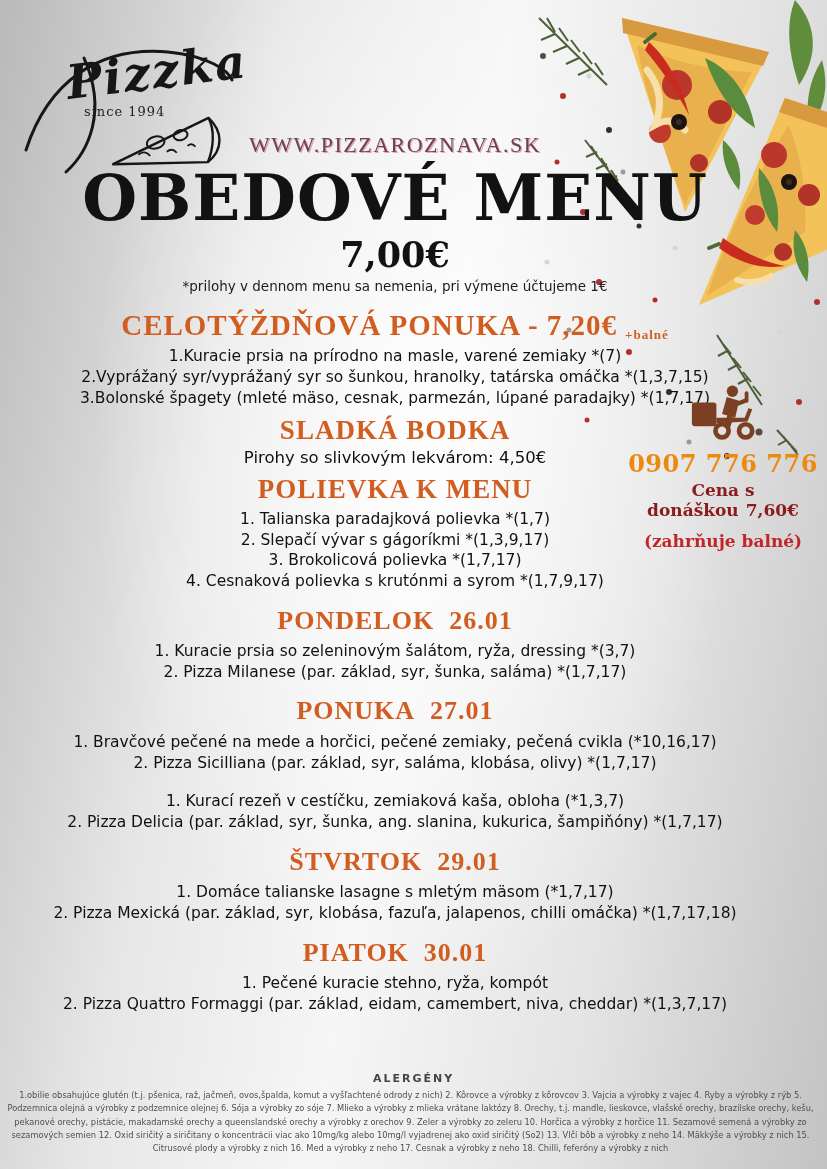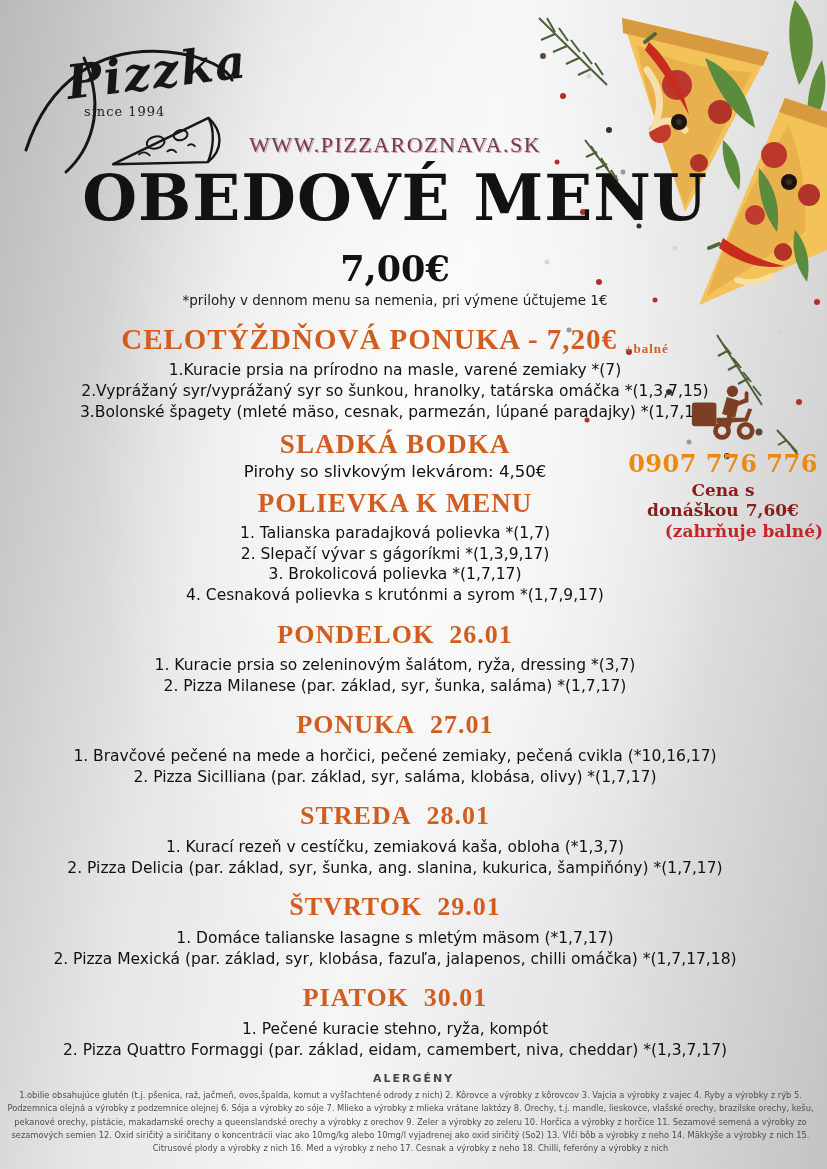--- a/index.html
+++ b/index.html
@@ -42,7 +42,7 @@
     color:#121212;letter-spacing:1px;
   }
   .big-price{
-    margin-top:16px;
+    margin-top:2px;
     font-family:"DejaVu Serif",serif;font-weight:700;font-size:35px;color:#121212;
   }
   .note{margin-top:3px;font-size:13.5px;color:#1c1c1c;}

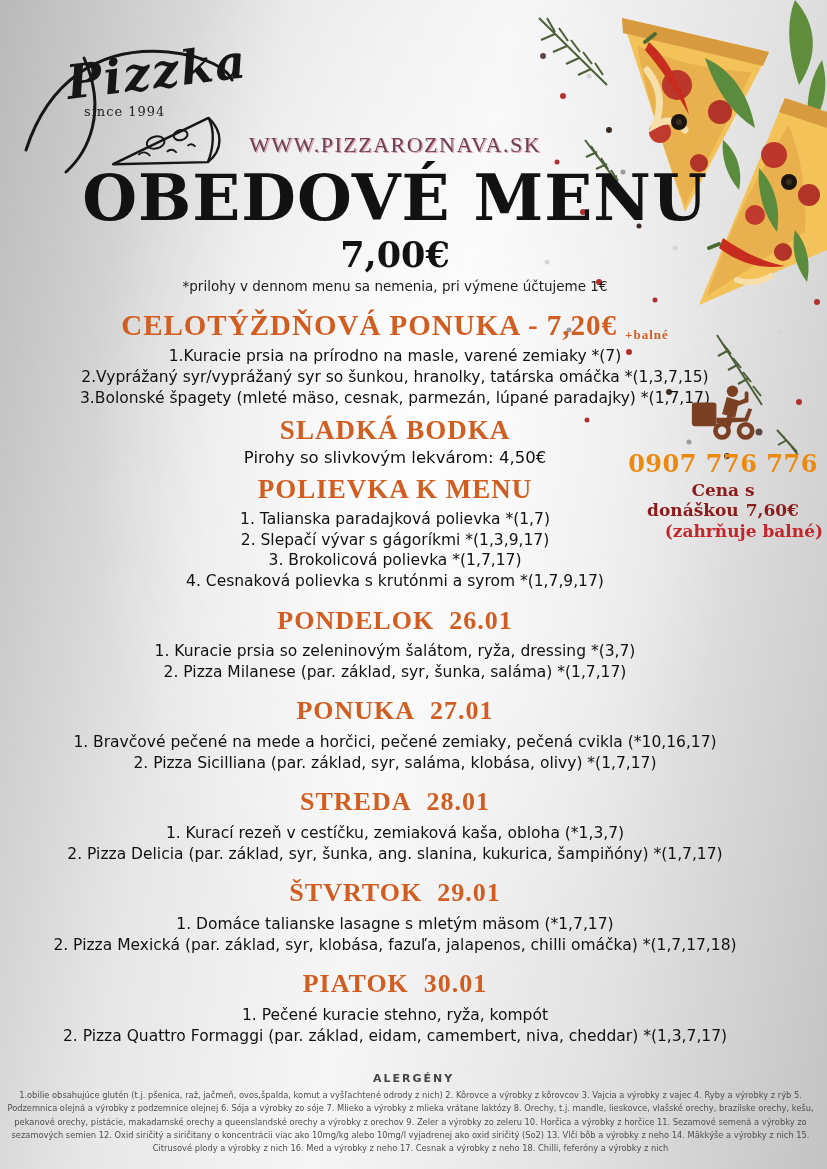--- a/index.html
+++ b/index.html
@@ -72,8 +72,8 @@
   }
   .delivery .dprice .val{margin-left:7px;}
   .delivery .dnote{
-    margin-top:1px;font-family:"DejaVu Serif",serif;font-weight:700;
-    font-size:17px;color:#c2252a;text-align:right;
+    margin-top:11px;font-family:"DejaVu Serif",serif;font-weight:700;
+    font-size:17px;color:#c2252a;
   }
   
   .allergens{position:absolute;left:0;right:0;top:1072px;text-align:center;}

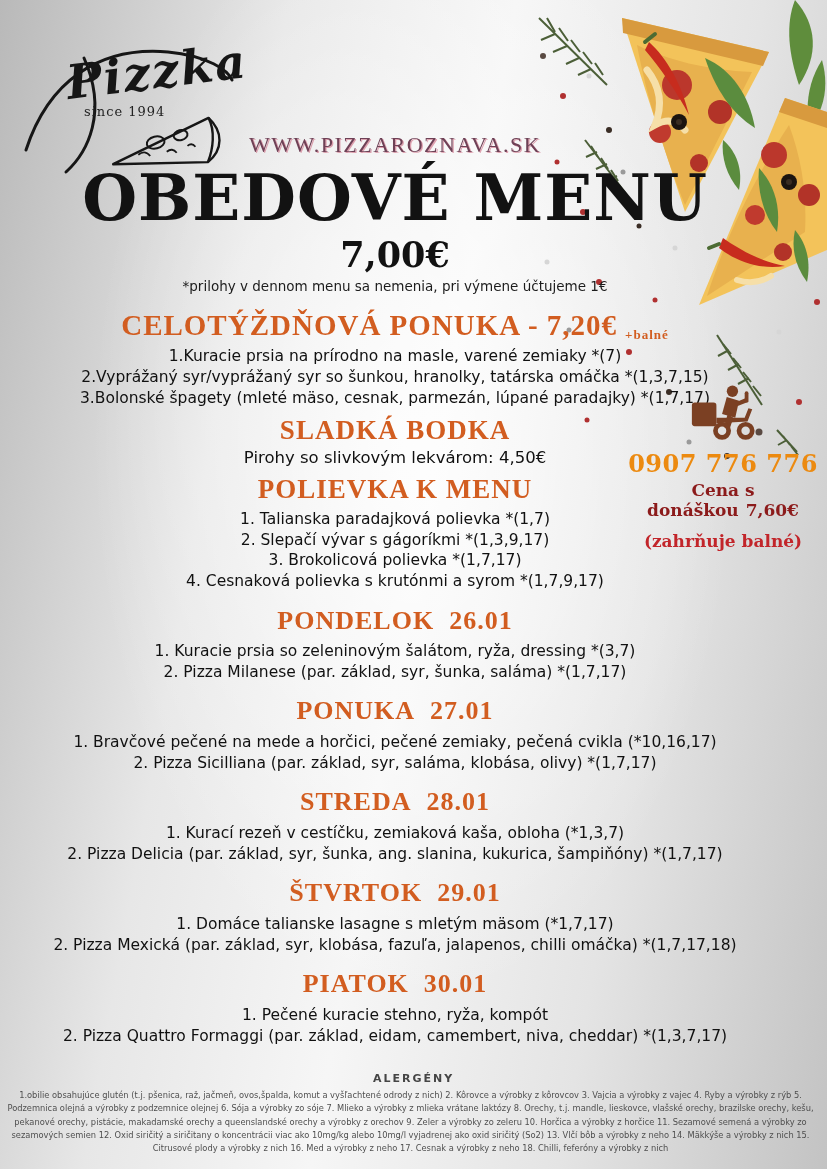--- a/index.html
+++ b/index.html
@@ -229,7 +229,6 @@
     </div>
 
     <div class="day-block">
-      <h2 class="sec"><span>STREDA</span><span class="date">28.01</span></h2>
       <ul class="list">
         <li>1. Kurací rezeň v cestíčku, zemiaková kaša, obloha (*1,3,7)</li>
         <li>2. Pizza Delicia (par. základ, syr, šunka, ang. slanina, kukurica, šampiňóny) *(1,7,17)</li>

